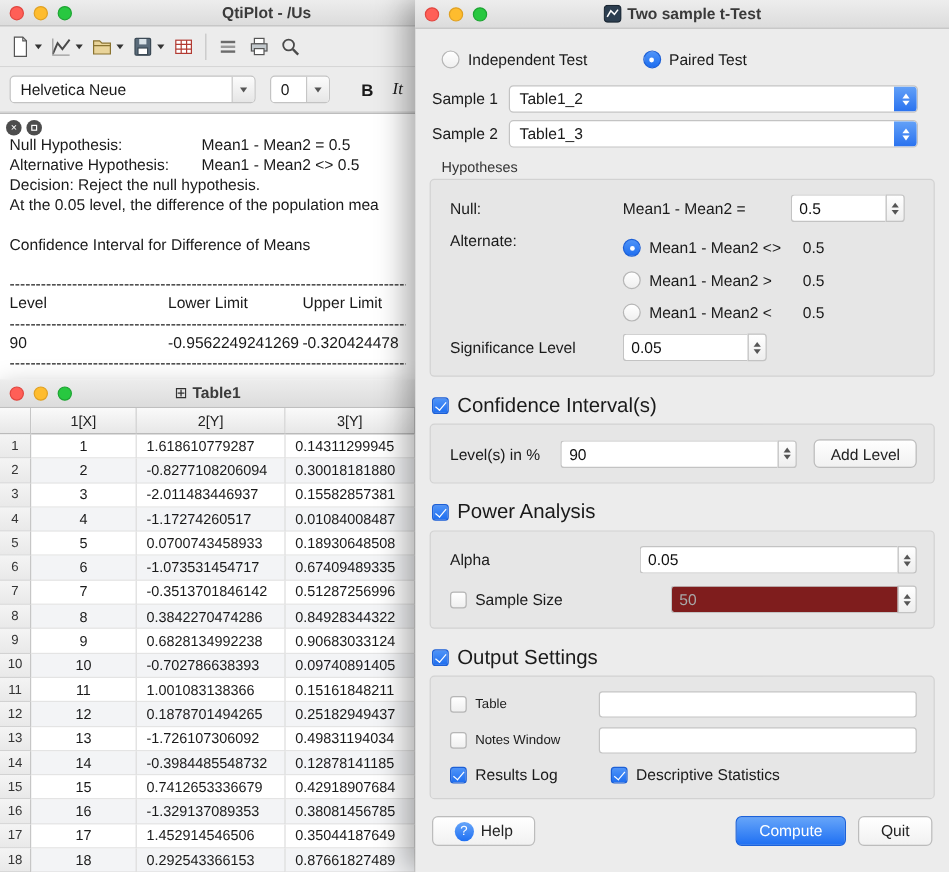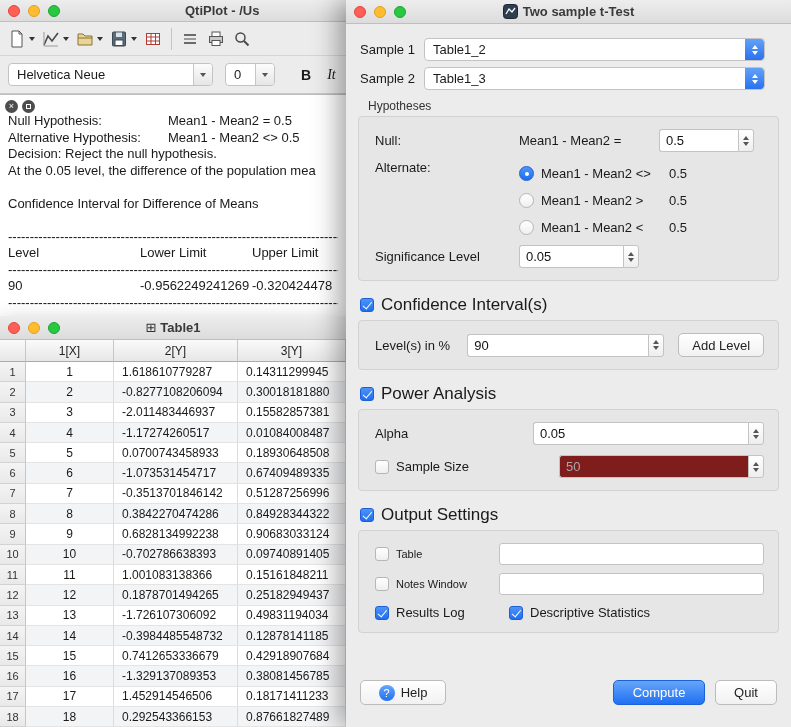--- a/index.html
+++ b/index.html
@@ -407,6 +407,16 @@
 
   <div class="dlg-content">
 
+    <div class="test-row">
+      <span class="opt">
+        <span class="radio"></span>
+        <span class="opt-label">Independent Test</span>
+      </span>
+      <span class="opt">
+        <span class="radio on"></span>
+        <span class="opt-label">Paired Test</span>
+      </span>
+    </div>
 
     <div class="sample-row">
       <span class="sample-label">Sample 1</span>

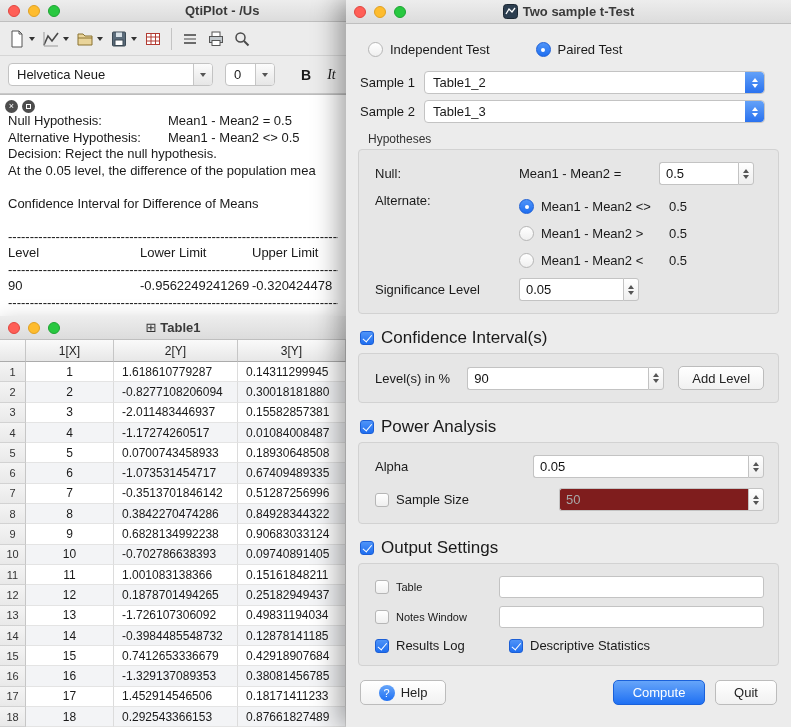--- a/index.html
+++ b/index.html
@@ -378,7 +378,7 @@
       <div class="rowno">17</div>
       <div class="cell w1 cx">17</div>
       <div class="cell w2">1.452914546506</div>
-      <div class="cell wf">0.18171411233</div>
+      <div class="cell wf">0.35044187649</div>
     </div>
       <div class="trow">
       <div class="rowno">18</div>

